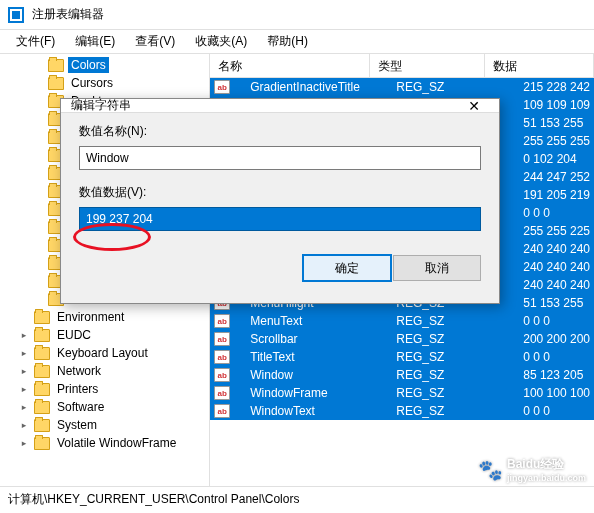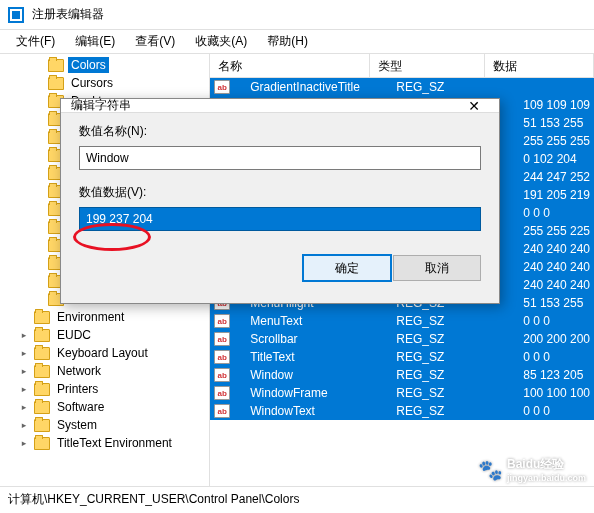--- a/index.html
+++ b/index.html
@@ -189,6 +189,7 @@
           <span class="val-icon">ab</span>
           <span class="cell cell-name">GradientInactiveTitle</span>
           <span class="cell cell-type">REG_SZ</span>
+          <span class="cell cell-data">215 228 242</span>
         </div>
         <div class="list-row">
           <span class="val-icon">ab</span>

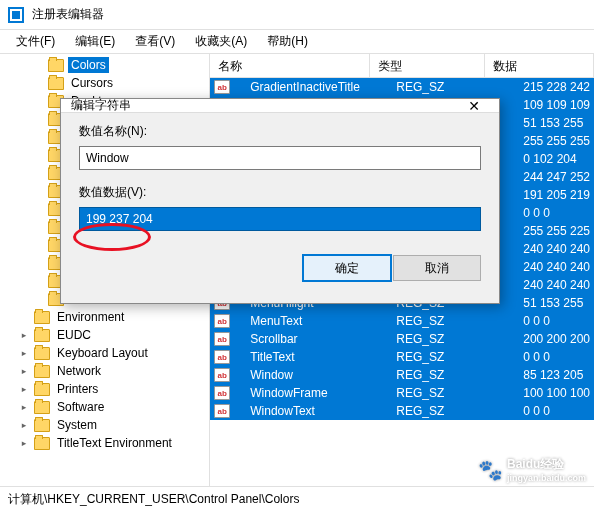--- a/index.html
+++ b/index.html
@@ -175,7 +175,7 @@
       <div class="tree-row indent-1">
         <span class="expander">▸</span>
         <span class="folder"></span>
-        <span class="tree-label">TitleText Environment</span>
+        <span class="tree-label">Volatile WindowFrame</span>
       </div>
     </div>
   <div class="list">

